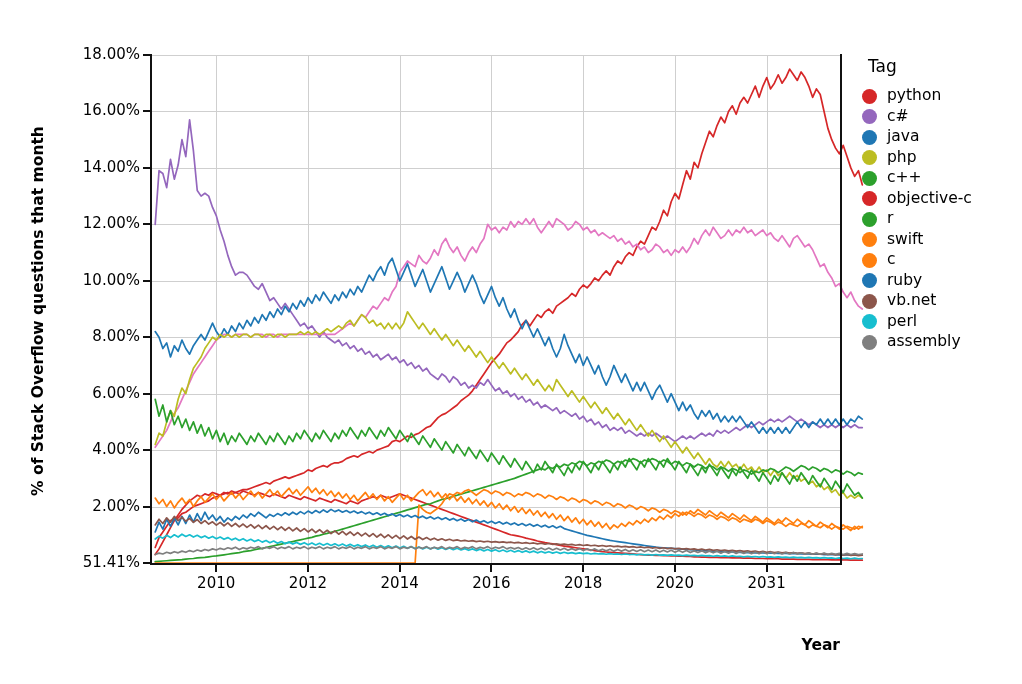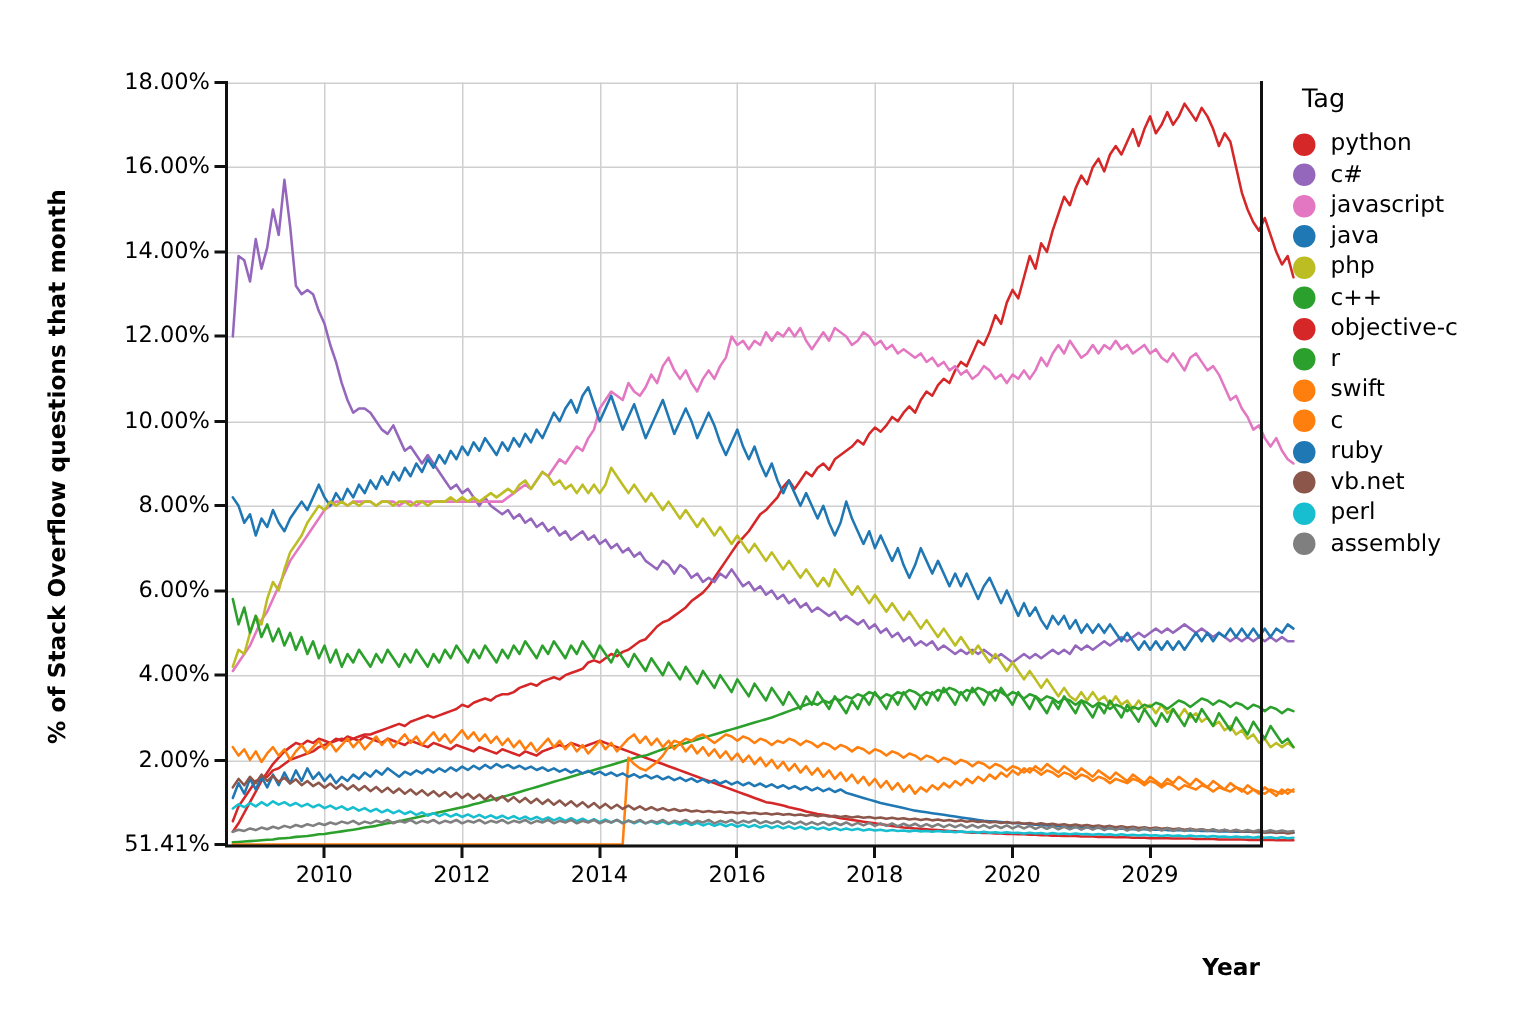--- a/index.html
+++ b/index.html
@@ -271,10 +271,6 @@
           <span class="legend-label">c#</span>
         </div>
         <div class="legend-row">
-          <span class="legend-swatch" style="background: rgb(227, 119, 194);"></span>
-          <span class="legend-label">javascript</span>
-        </div>
-        <div class="legend-row">
           <span class="legend-swatch" style="background: rgb(31, 119, 180);"></span>
           <span class="legend-label">java</span>
         </div>

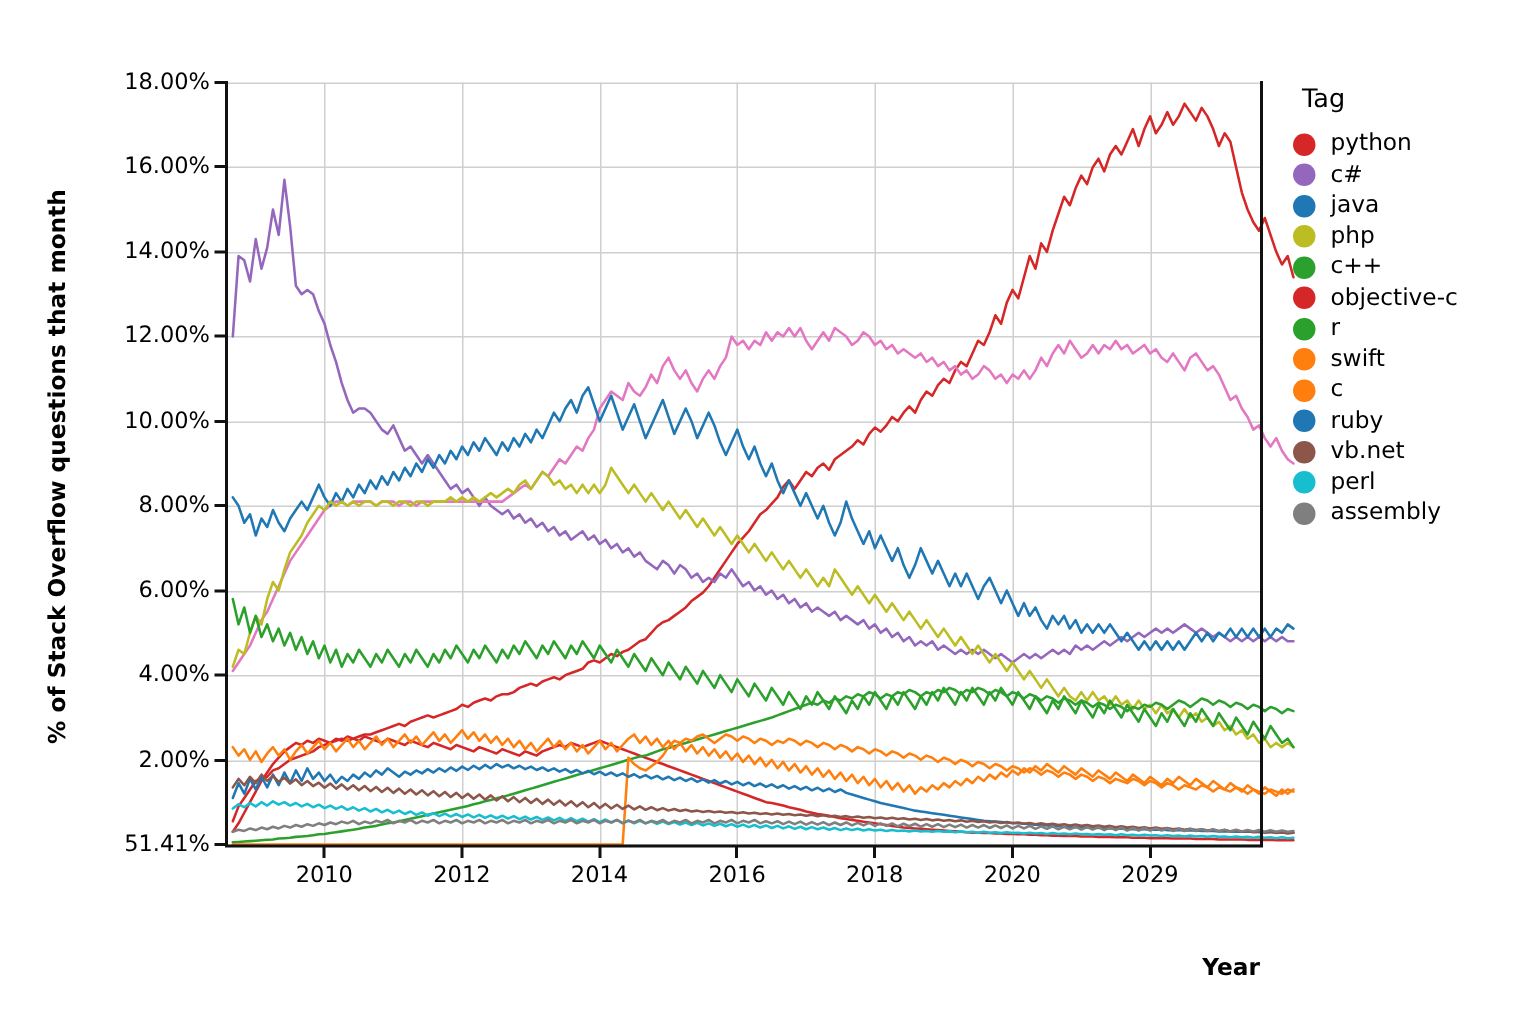--- a/index.html
+++ b/index.html
@@ -255,7 +255,7 @@
         <div class="xtick-mark" style="left: 521.88px;"></div>
         <div class="xtick-wrap" style="left: 522.88px;">2020</div>
         <div class="xtick-mark" style="left: 613.613px;"></div>
-        <div class="xtick-wrap" style="left: 614.613px;">2029</div>
+        <div class="xtick-wrap" style="left: 614.613px;">2031</div>
       </div>
   </div>
 

